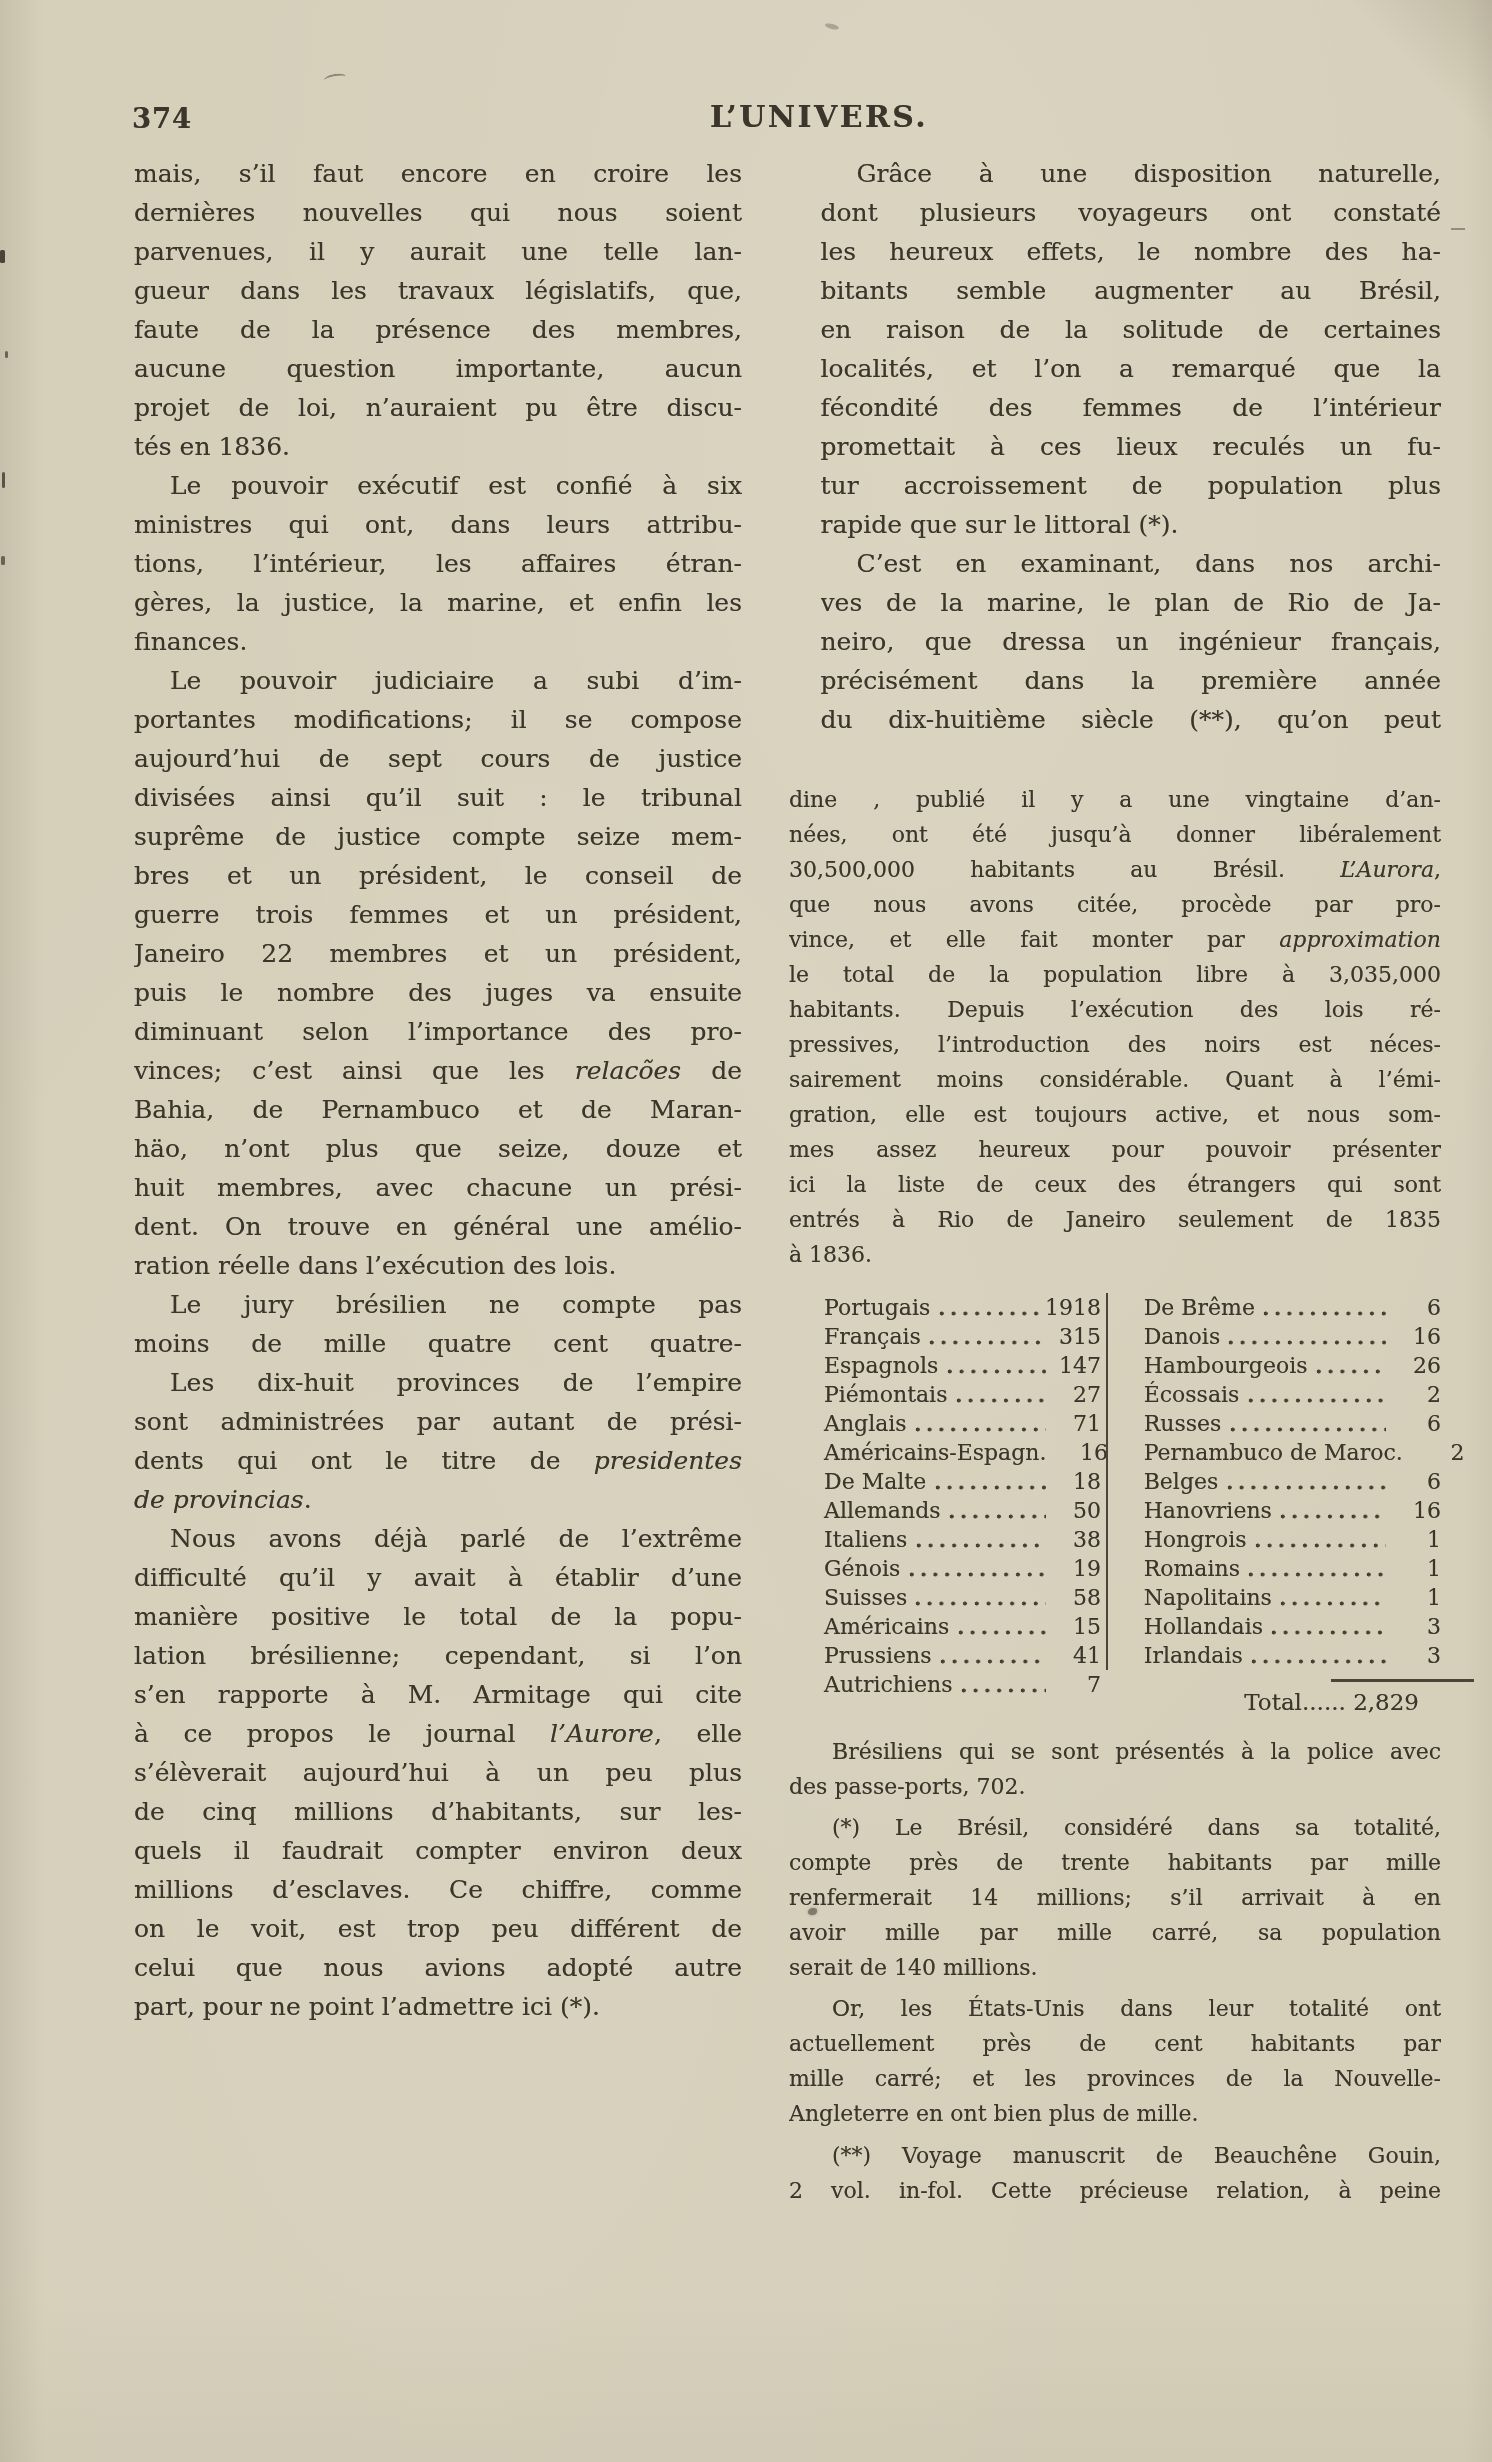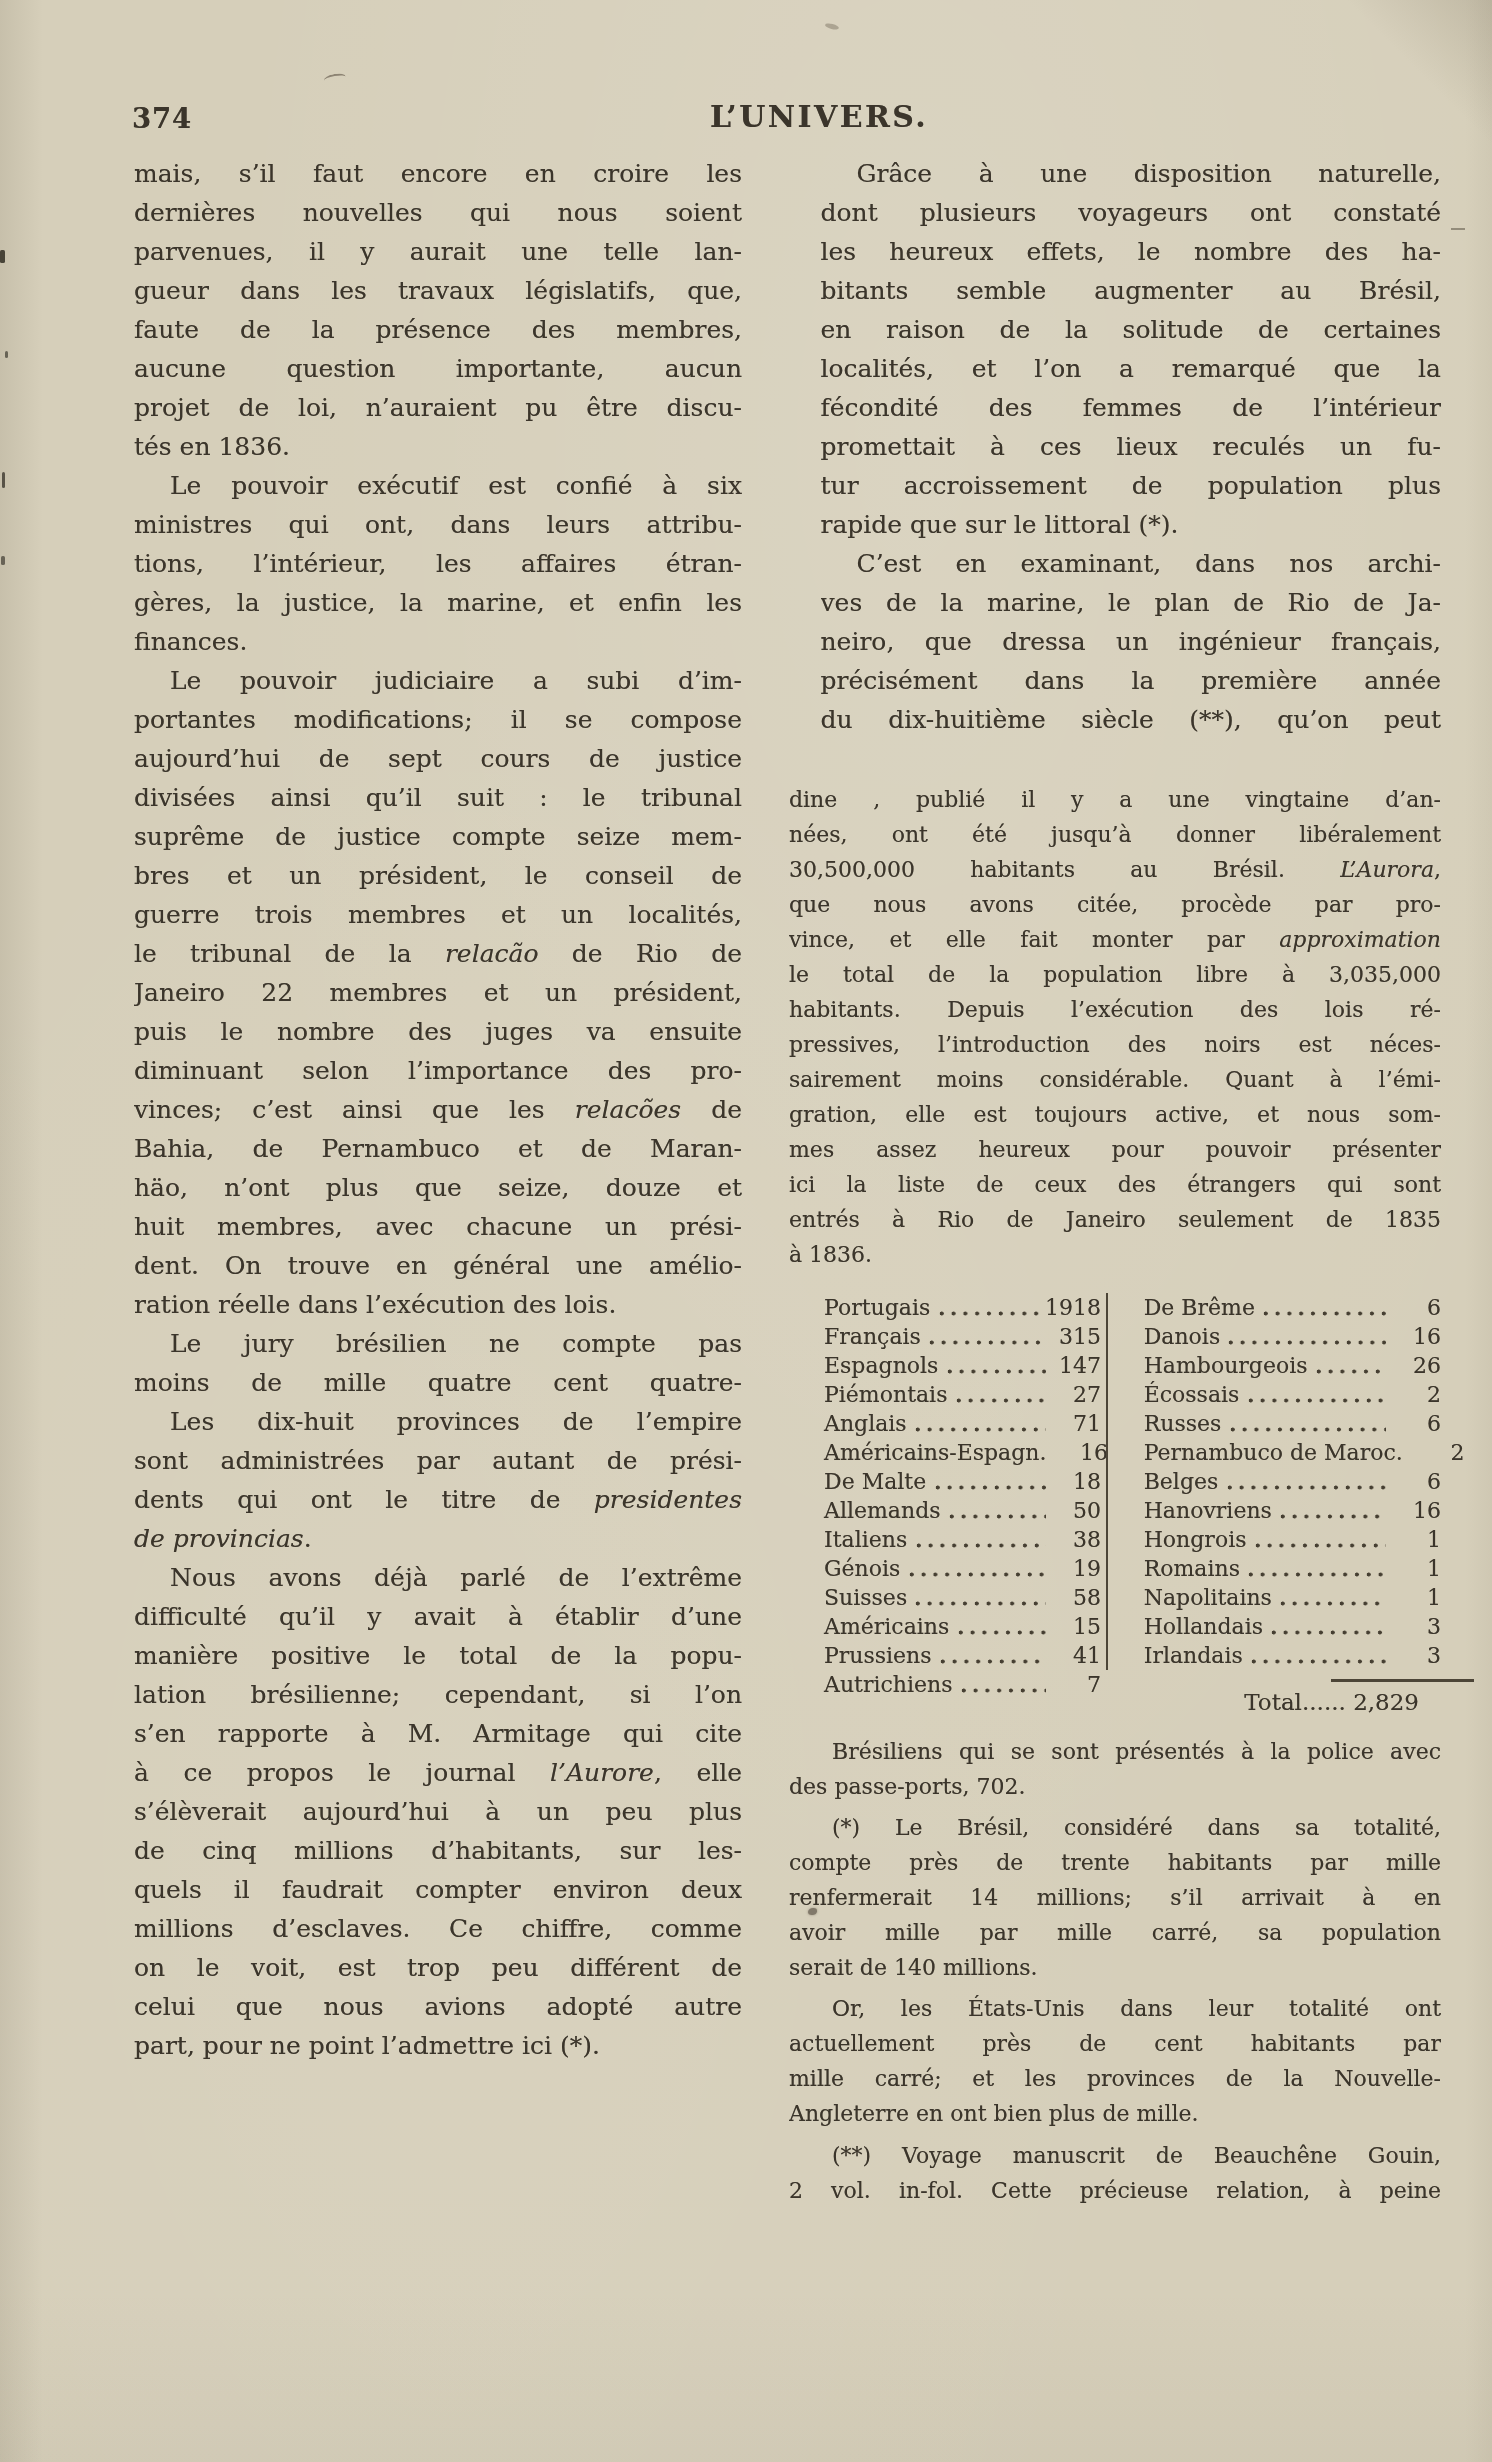--- a/index.html
+++ b/index.html
@@ -136,7 +136,7 @@
           <div class="ln">divisées ainsi qu’il suit : le tribunal</div>
           <div class="ln">suprême de justice compte seize mem-</div>
           <div class="ln">bres et un président, le conseil de</div>
-          <div class="ln">guerre trois membres et un localités,</div>
+          <div class="ln">guerre trois femmes et un président,</div>
           <div class="ln">le tribunal de la <i>relacão</i> de Rio de</div>
           <div class="ln">Janeiro 22 membres et un président,</div>
           <div class="ln">puis le nombre des juges va ensuite</div>

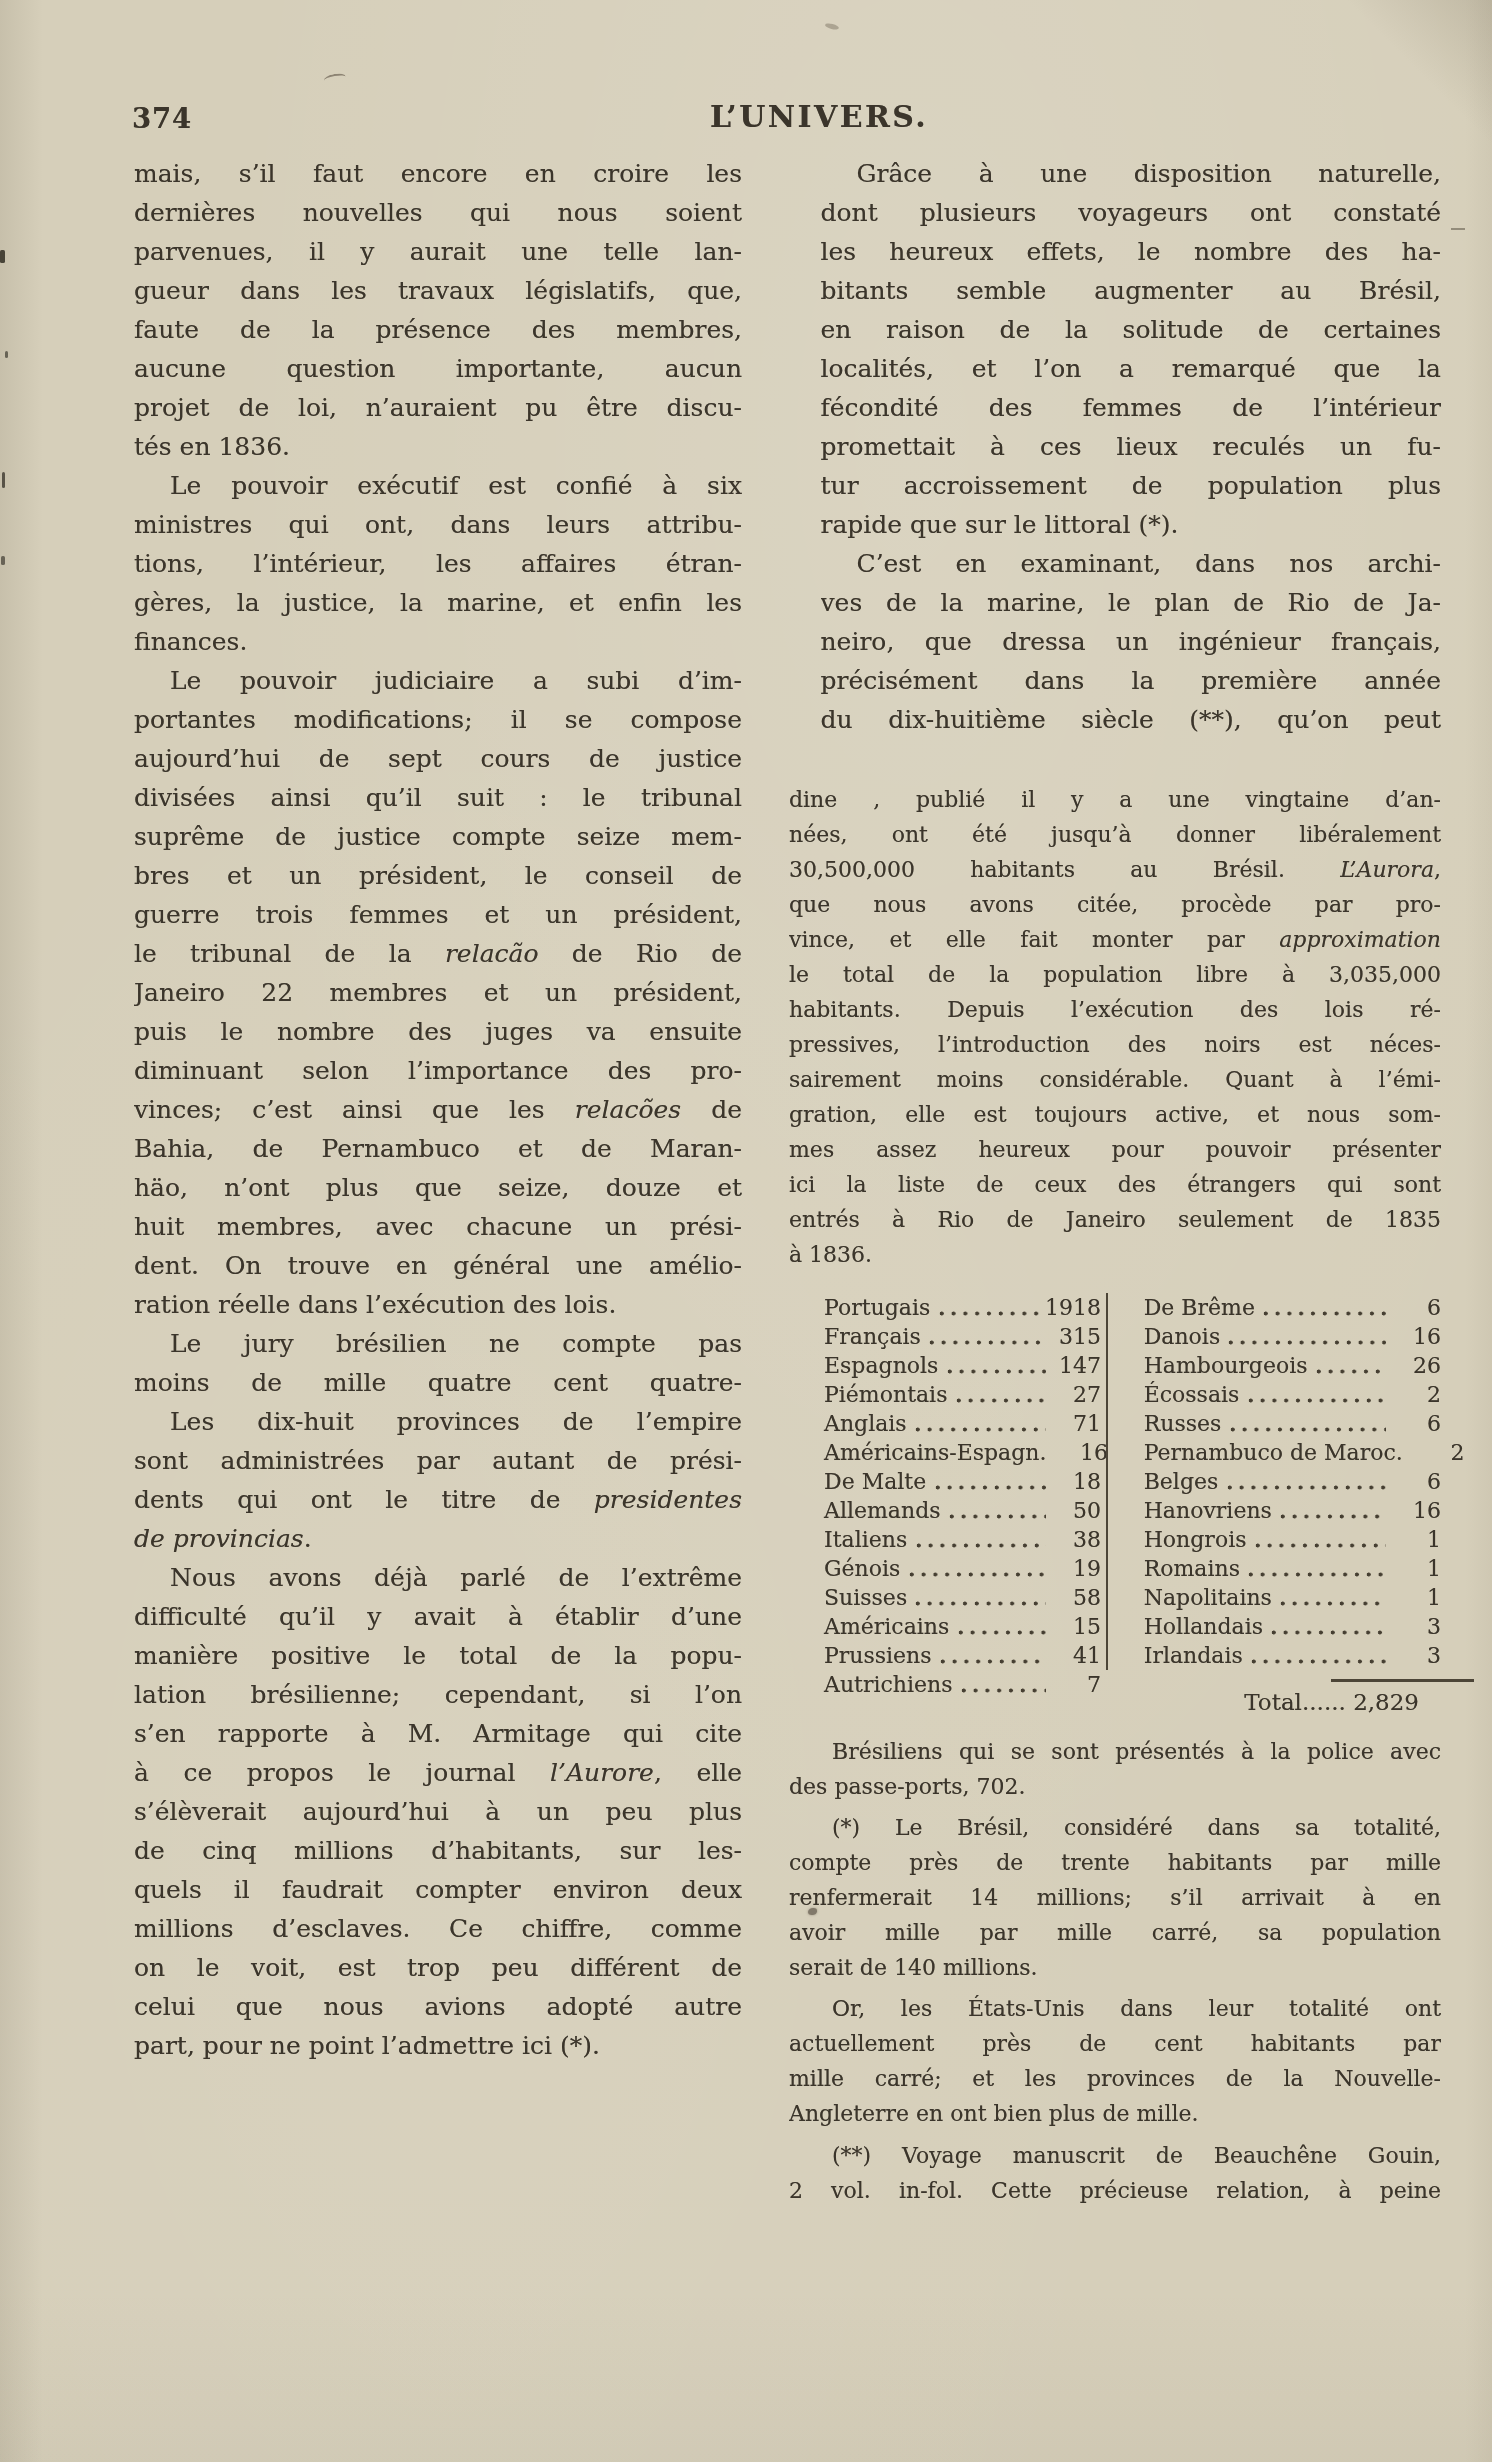--- a/index.html
+++ b/index.html
@@ -137,7 +137,6 @@
           <div class="ln">suprême de justice compte seize mem-</div>
           <div class="ln">bres et un président, le conseil de</div>
           <div class="ln">guerre trois femmes et un président,</div>
-          <div class="ln">le tribunal de la <i>relacão</i> de Rio de</div>
           <div class="ln">Janeiro 22 membres et un président,</div>
           <div class="ln">puis le nombre des juges va ensuite</div>
           <div class="ln">diminuant selon l’importance des pro-</div>

